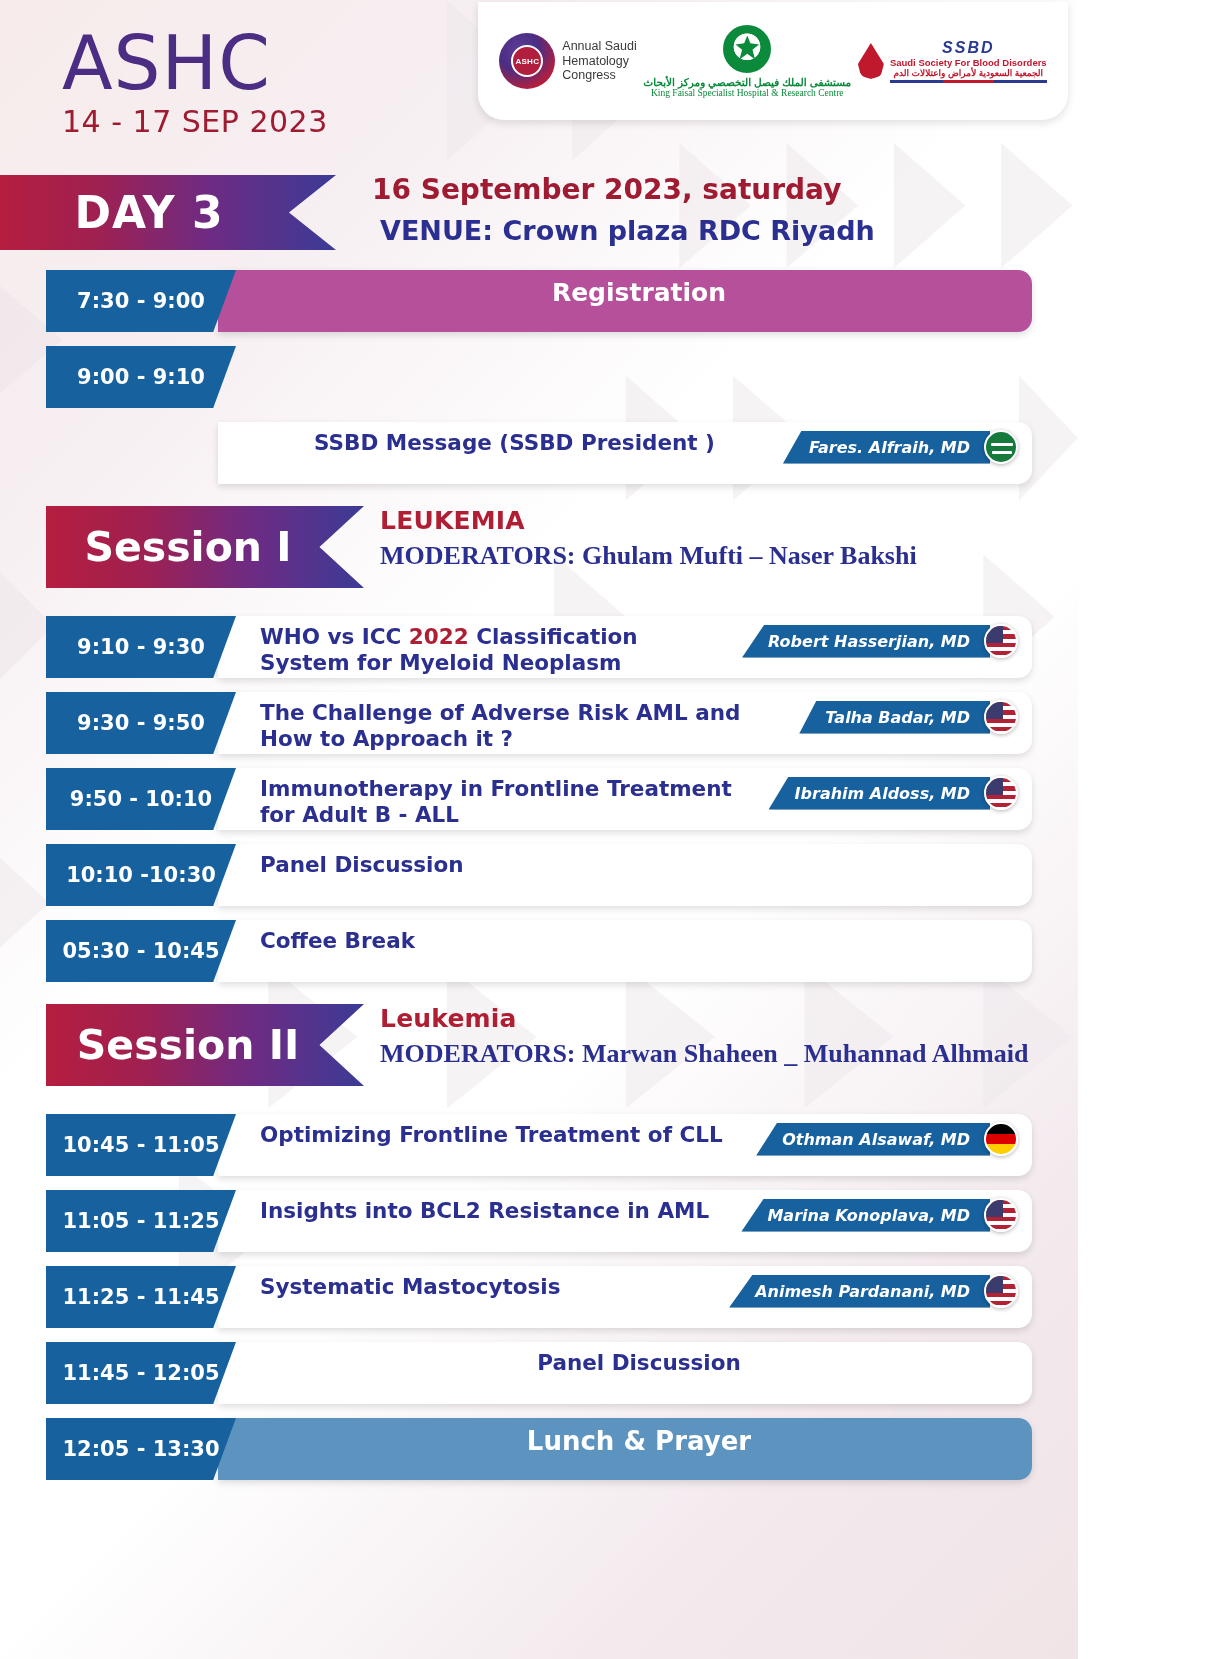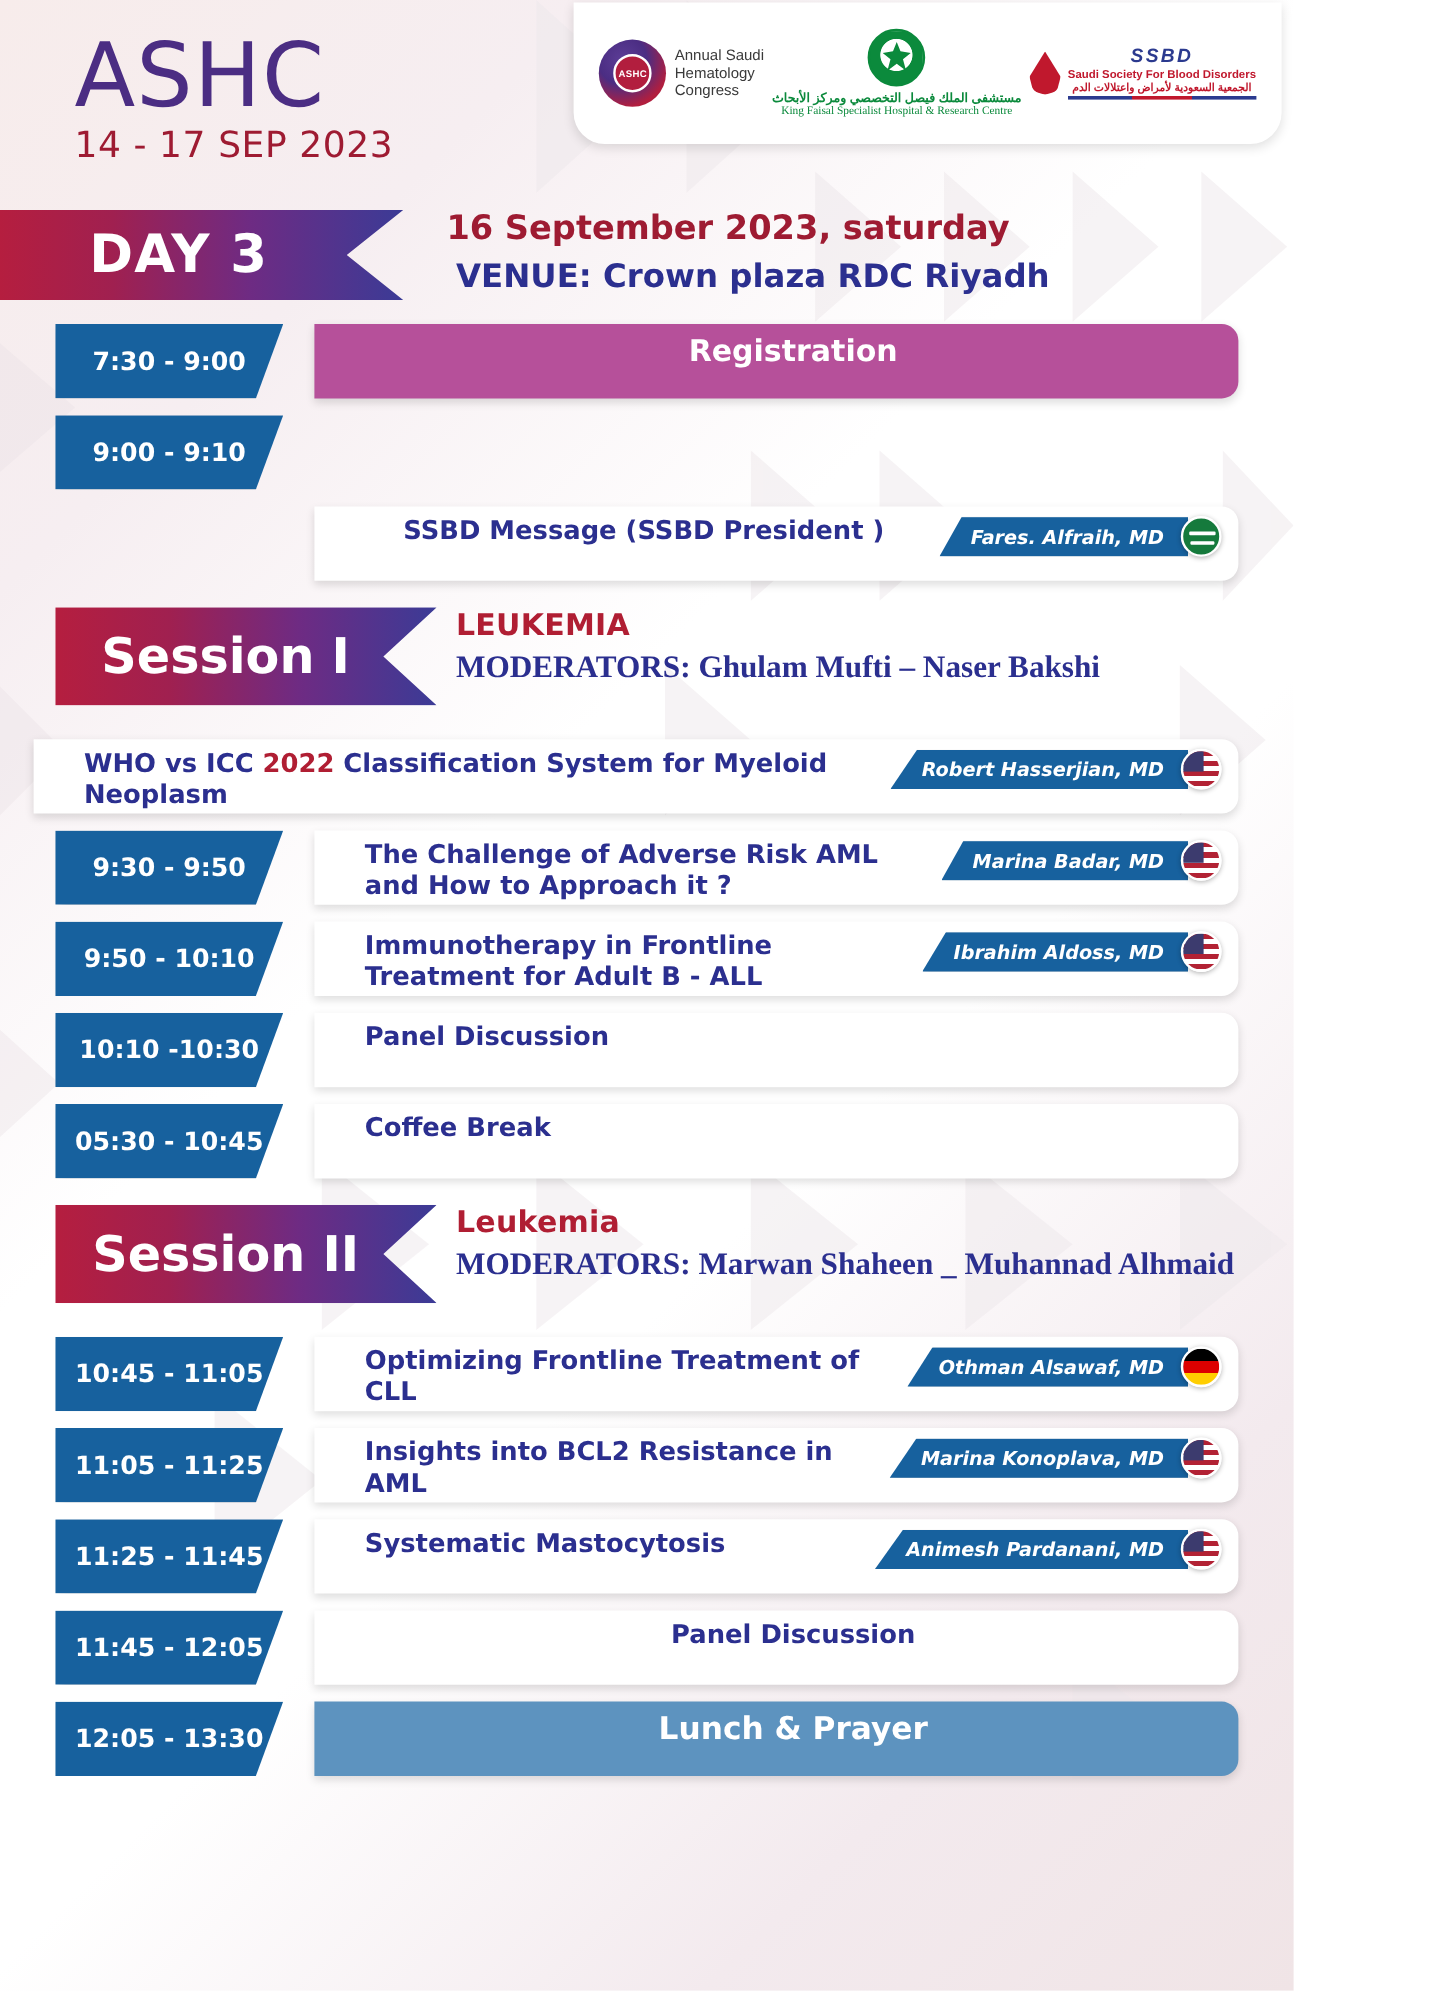--- a/index.html
+++ b/index.html
@@ -157,7 +157,6 @@
     align-items: stretch;
     margin-bottom: 14px;
     min-height: 62px;
-    gap: 44px;
   }
 
   .time-chip {

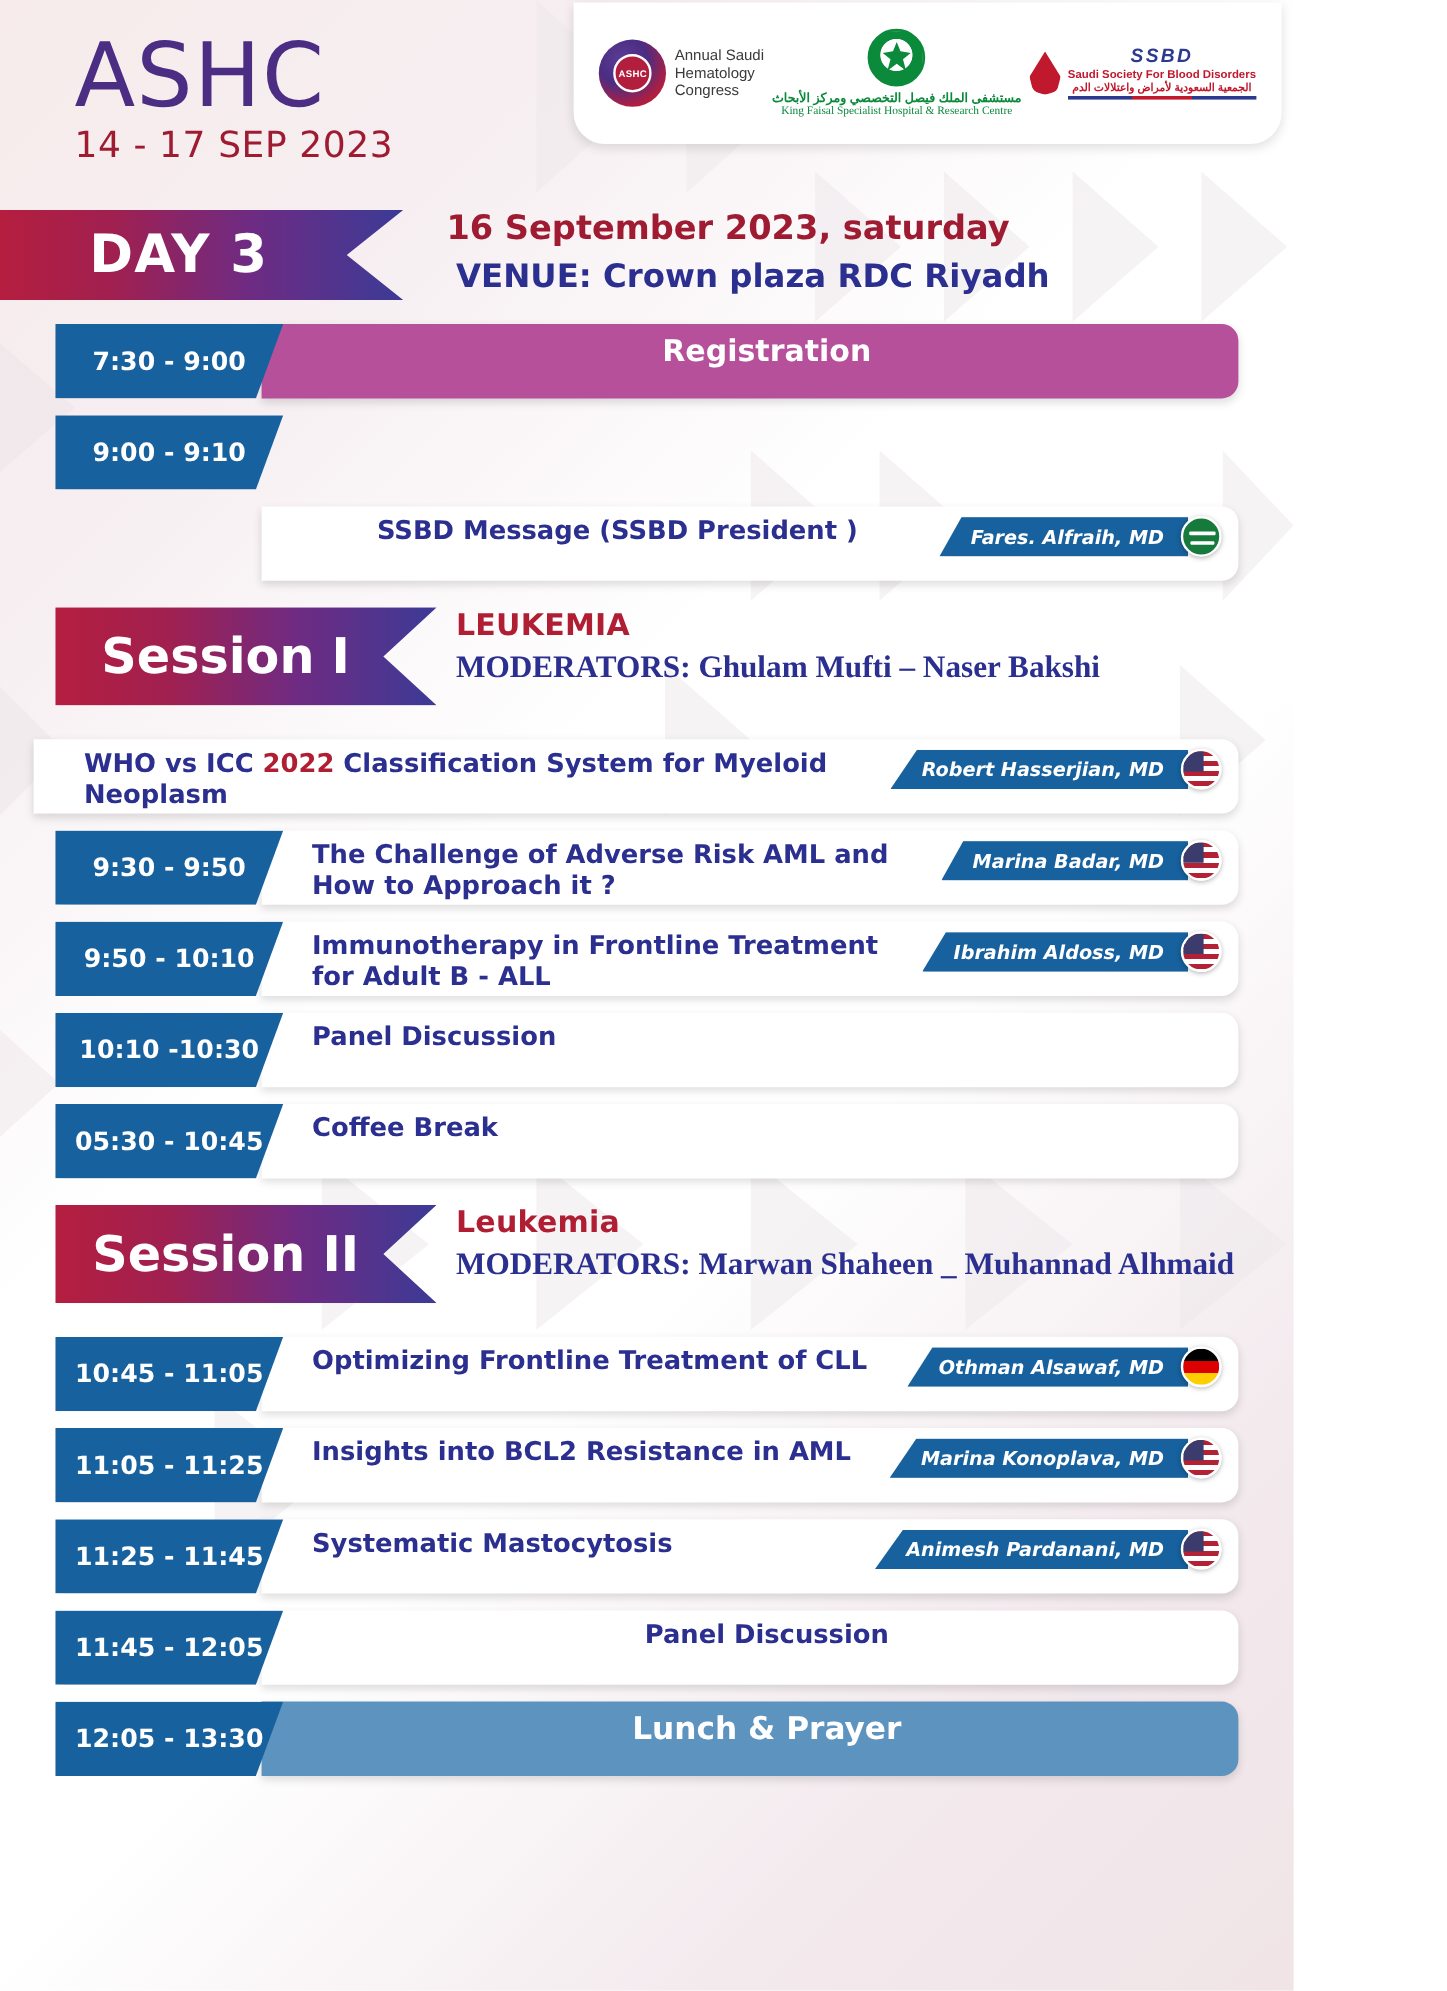--- a/index.html
+++ b/index.html
@@ -401,6 +401,7 @@
           </div>
         </div>
         <div class="row">
+          <div class="time-chip">9:10 - 9:30</div>
           <div class="row-body">
             <div class="title"><span>WHO vs ICC </span><span class="hl">2022</span><span> Classification System for Myeloid Neoplasm</span></div>
             <div class="speaker">

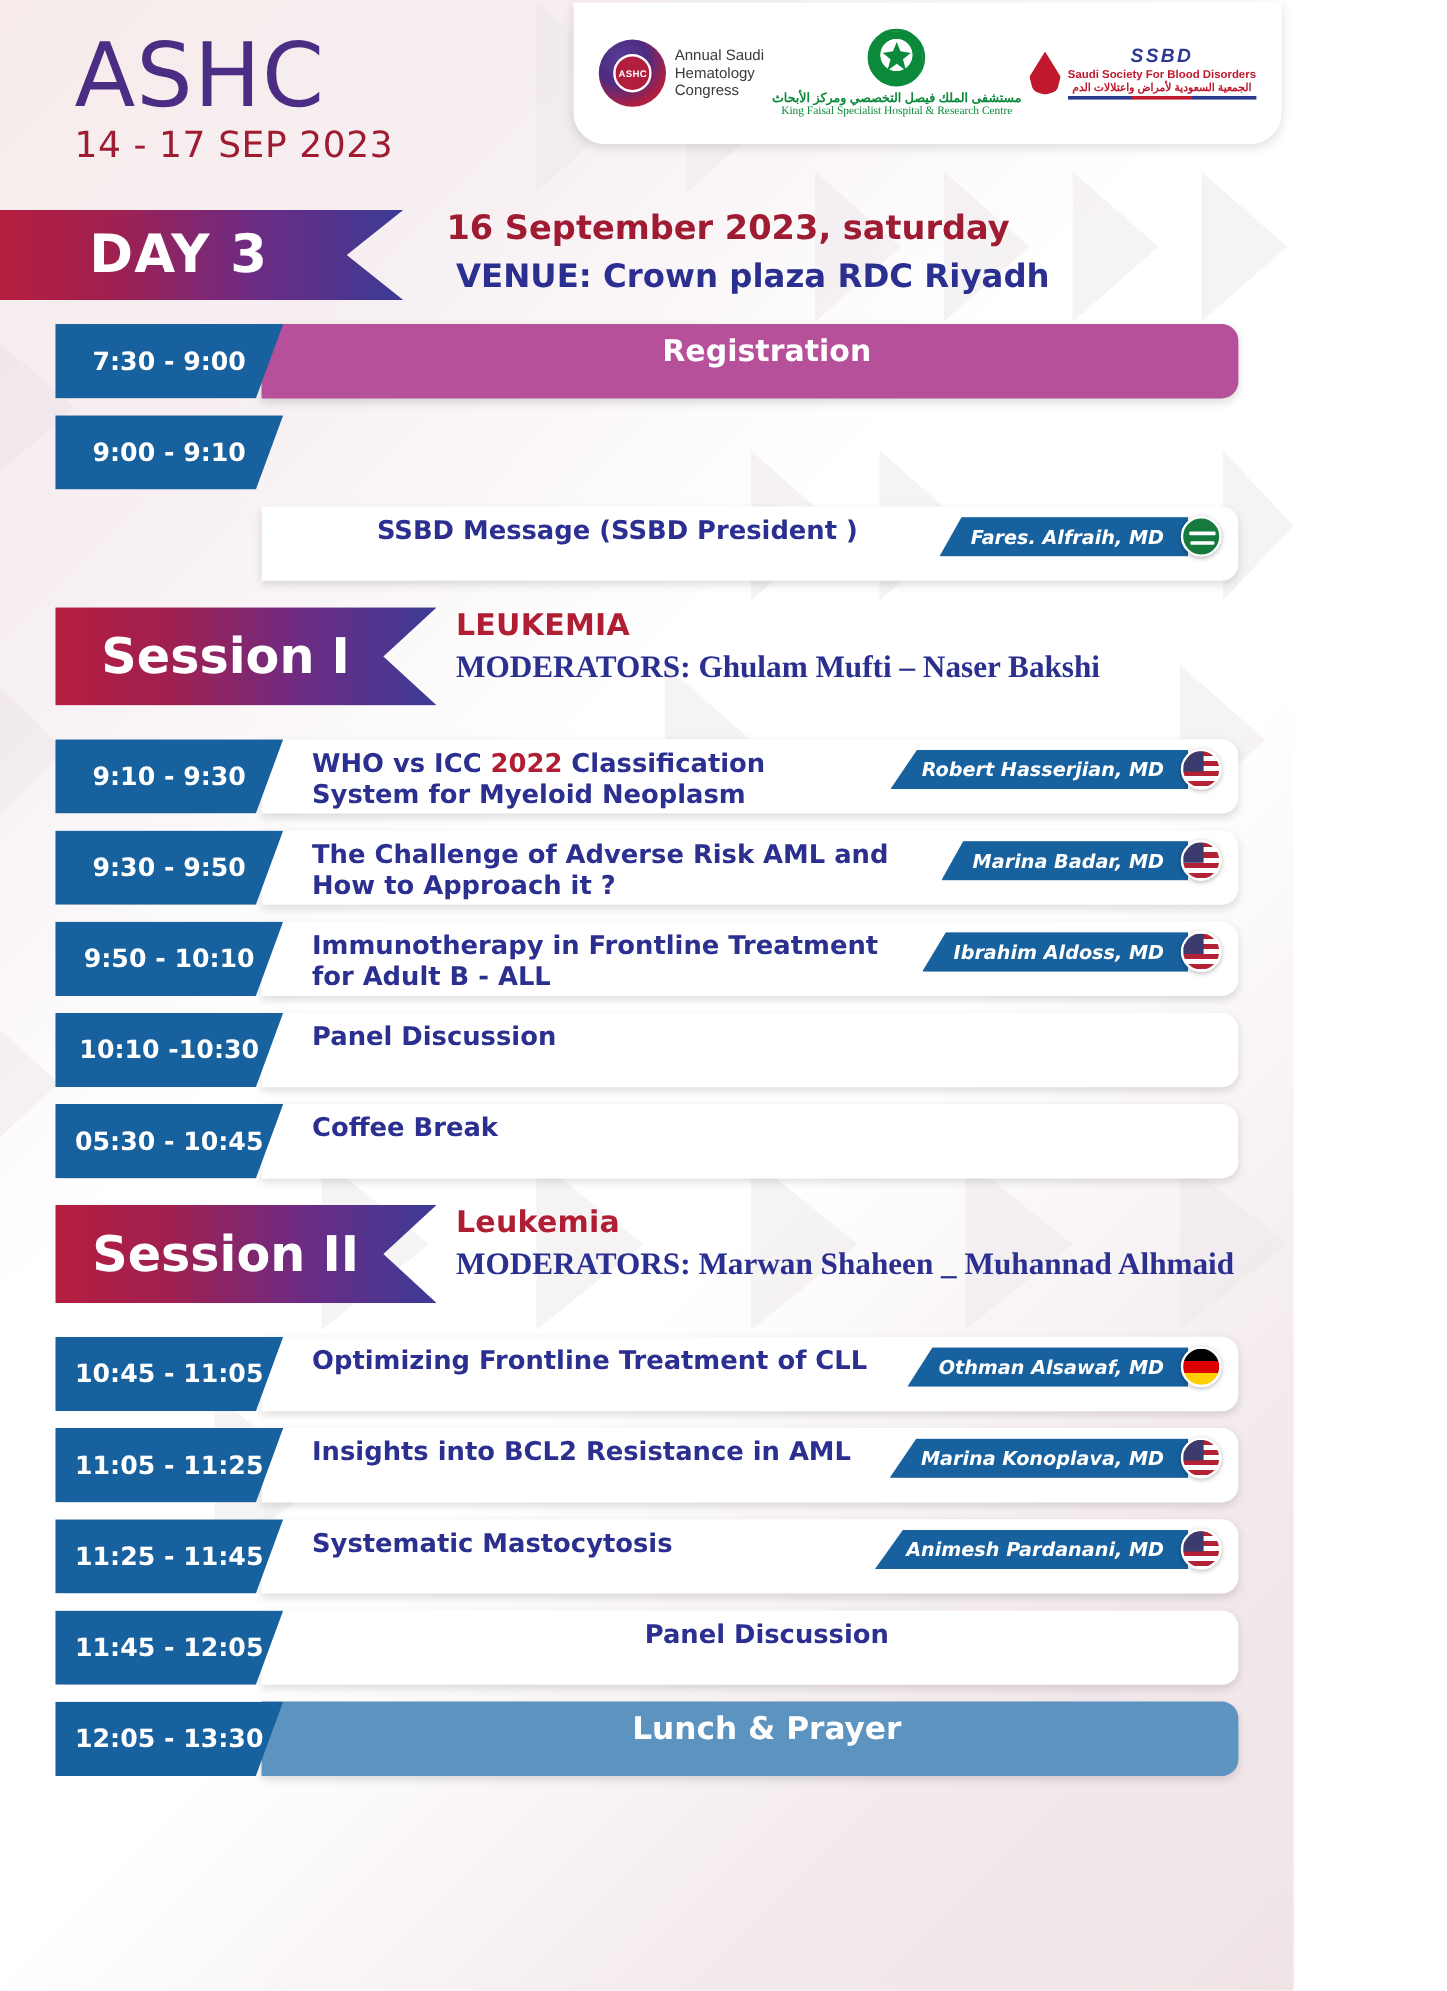--- a/index.html
+++ b/index.html
@@ -415,7 +415,7 @@
           <div class="row-body">
             <div class="title">The Challenge of Adverse Risk AML and How to Approach it ?</div>
             <div class="speaker">
-              <div class="speaker-tag">Marina Badar, MD</div>
+              <div class="speaker-tag">Talha Badar, MD</div>
               <div class="flag flag-us"></div>
             </div>
           </div>

